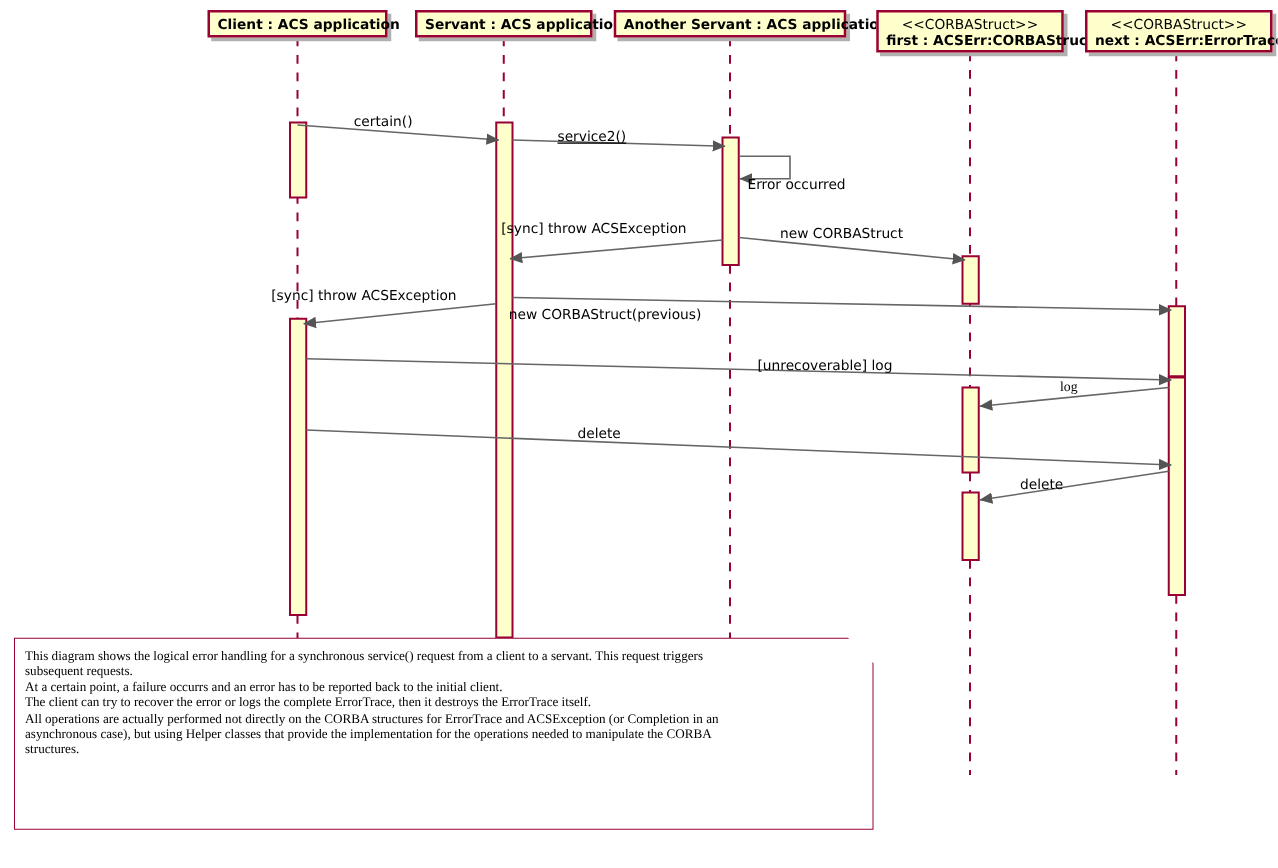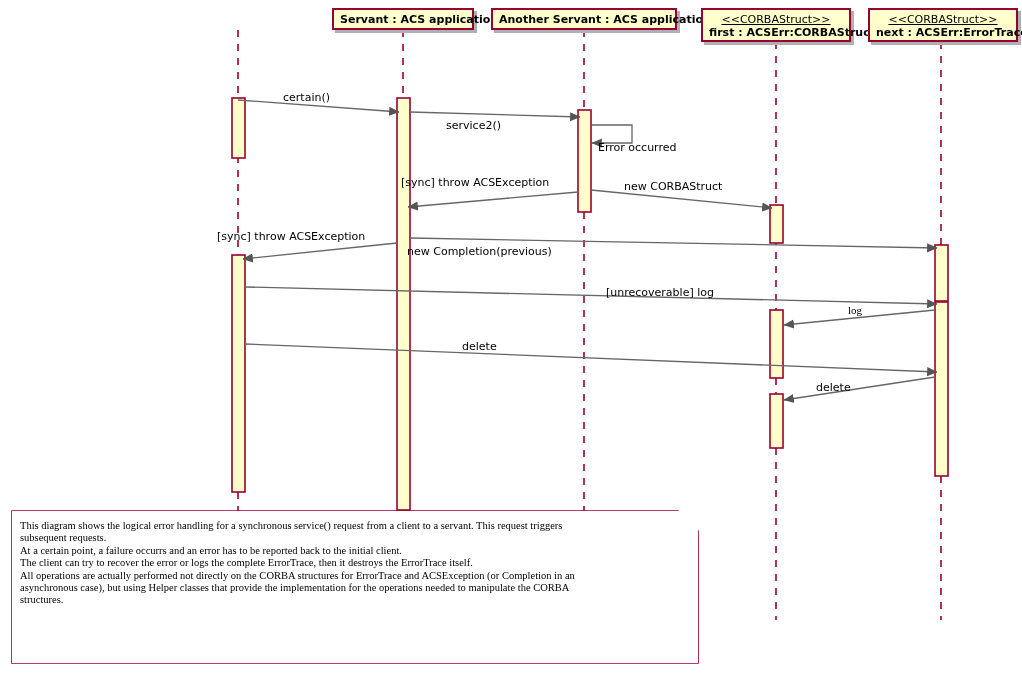--- a/index.html
+++ b/index.html
@@ -115,6 +115,9 @@
 </svg>
 
 <div id="overlay" style="position:absolute;left:0;top:0;width:1022px;height:694px;">
+    <div class="lifeline-head" style="left: 166px; top: 8px; width: 144px; height: 22px;">
+      <span class="nm">Client : ACS application</span>
+    </div>
     <div class="lifeline-head" style="left: 332px; top: 8px; width: 142px; height: 22px;">
       <span class="nm">Servant : ACS application</span>
     </div>

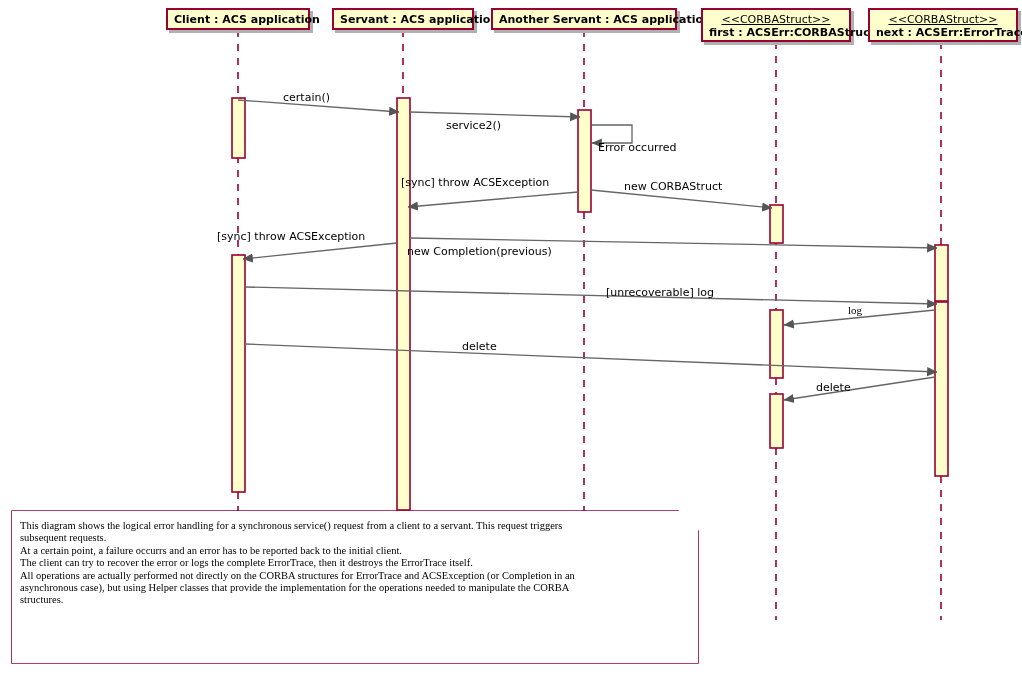--- a/index.html
+++ b/index.html
@@ -38,7 +38,6 @@
     font-weight: normal;
     font-size: 11px;
     display: block;
-    text-decoration: underline;
   }
   .lifeline-head .nm {
     display: block;

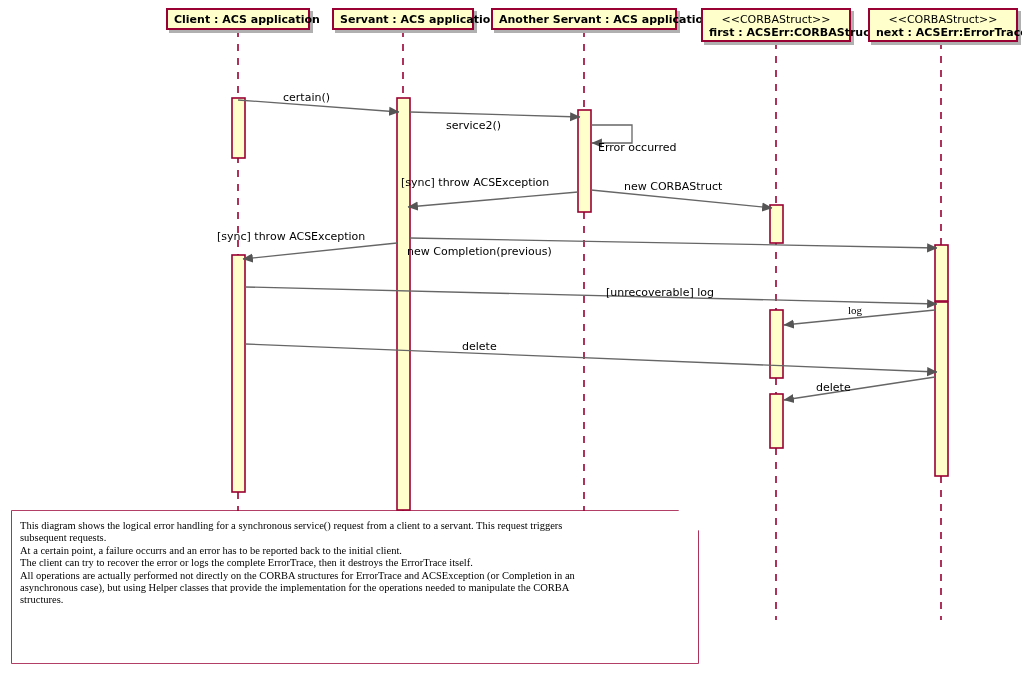--- a/index.html
+++ b/index.html
@@ -132,7 +132,7 @@
       <span class="nm">next : ACSErr:ErrorTrace</span>
     </div>
     <div class="msg-label" style="left: 283px; top: 92px;">certain()</div>
-    <div class="msg-label" style="left: 446px; top: 120px;">service2()</div>
+    <div class="msg-label" style="left: 446px; top: 104px; text-decoration: underline;">service2()</div>
     <div class="msg-label" style="left: 598px; top: 110px; margin-top: 32px;">Error occurred</div>
     <div class="msg-label" style="left: 624px; top: 181px;">new CORBAStruct</div>
     <div class="msg-label" style="left: 401px; top: 177px;">[sync] throw ACSException</div>

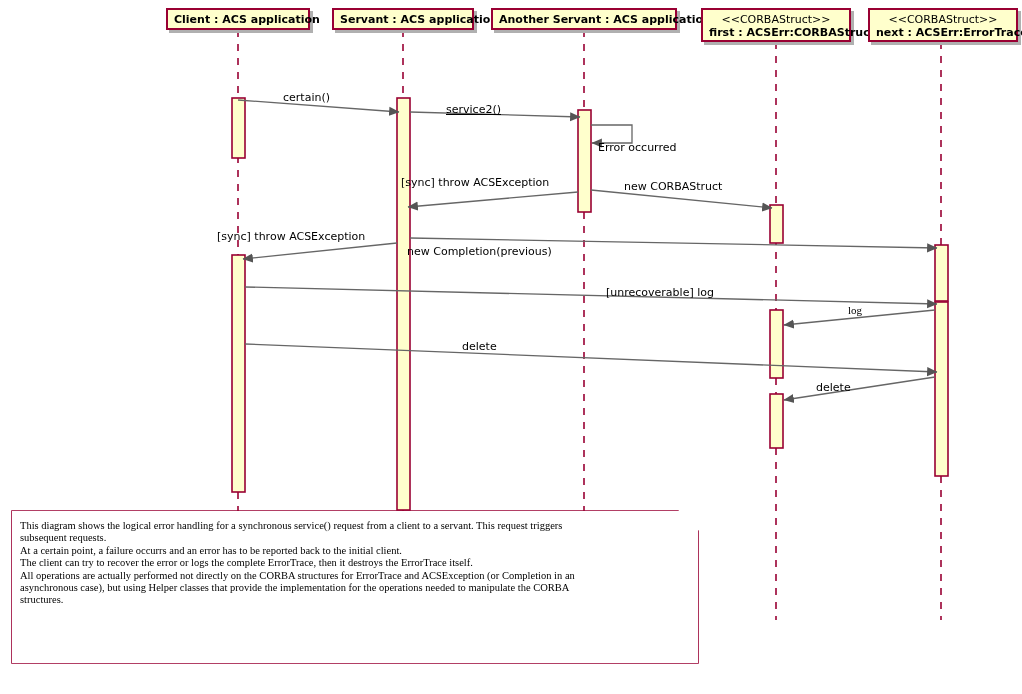--- a/index.html
+++ b/index.html
@@ -136,7 +136,7 @@
     <div class="msg-label" style="left: 598px; top: 110px; margin-top: 32px;">Error occurred</div>
     <div class="msg-label" style="left: 624px; top: 181px;">new CORBAStruct</div>
     <div class="msg-label" style="left: 401px; top: 177px;">[sync] throw ACSException</div>
-    <div class="msg-label" style="left: 407px; top: 246px;">new Completion(previous)</div>
+    <div class="msg-label" style="left: 407px; top: 246px;">new CORBAStruct(previous)</div>
     <div class="msg-label" style="left: 217px; top: 231px;">[sync] throw ACSException</div>
     <div class="msg-label" style="left: 606px; top: 287px; text-align: center;">[unrecoverable] log</div>
     <div class="msg-label" style="left: 848px; top: 304px; font-family: Liberation Serif, serif;">log</div>

